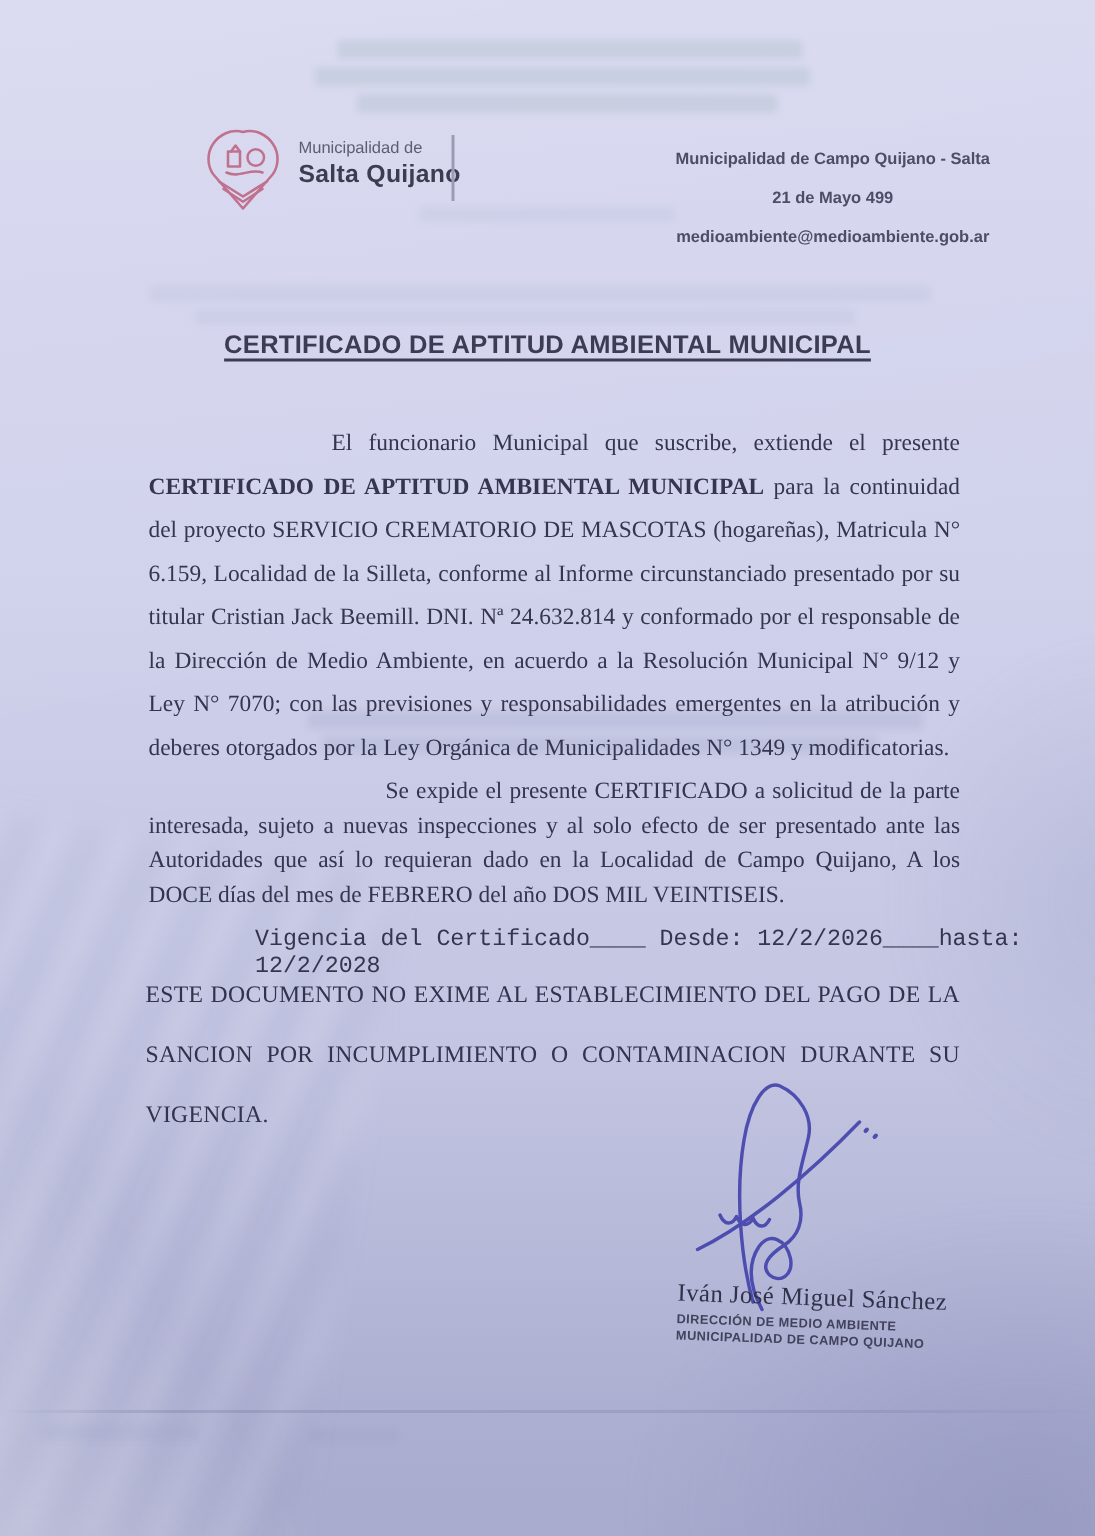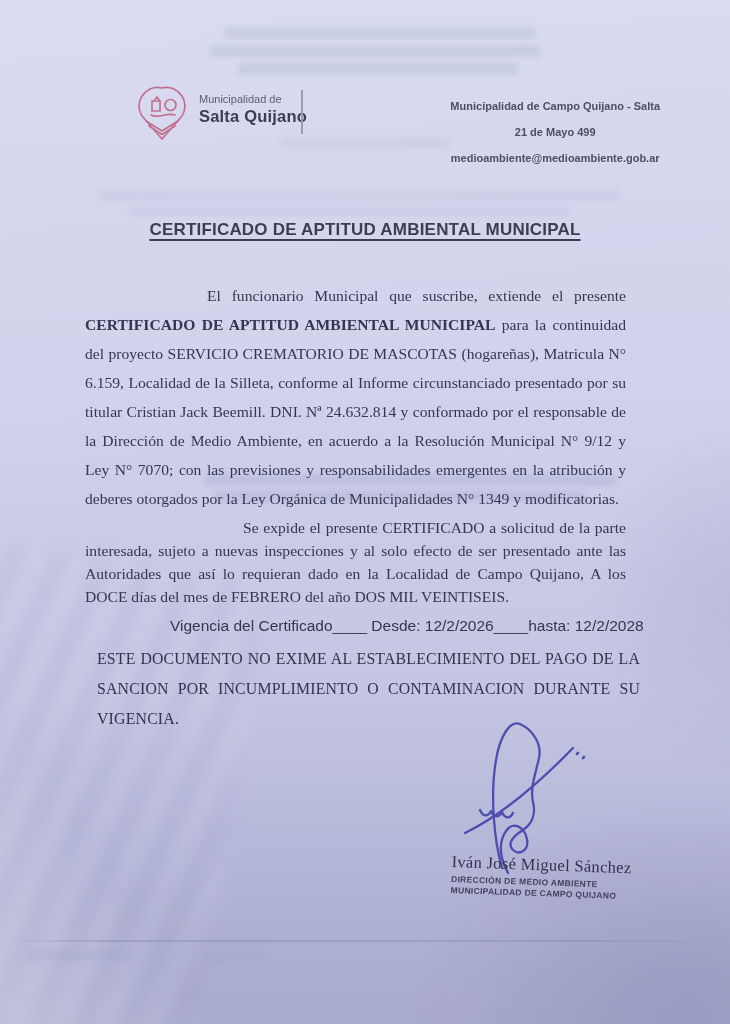--- a/index.html
+++ b/index.html
@@ -47,7 +47,7 @@
   .title{position:absolute;left:0;right:0;top:220px;text-align:center;
     font-size:17px;font-weight:bold;color:#3c3c55;letter-spacing:0.2px;
     text-decoration:underline;text-decoration-thickness:1.5px;text-underline-offset:4px;}
-  .para{position:absolute;left:85px;width:541px;font-family:"Liberation Serif", serif;
+  .para{position:absolute;left:99px;width:541px;font-family:"Liberation Serif", serif;
     font-size:15.6px;color:#35354f;text-align:justify;}
   .para1{top:281px;line-height:29px;text-indent:122px;}
   .para1 .b{font-weight:bold;}

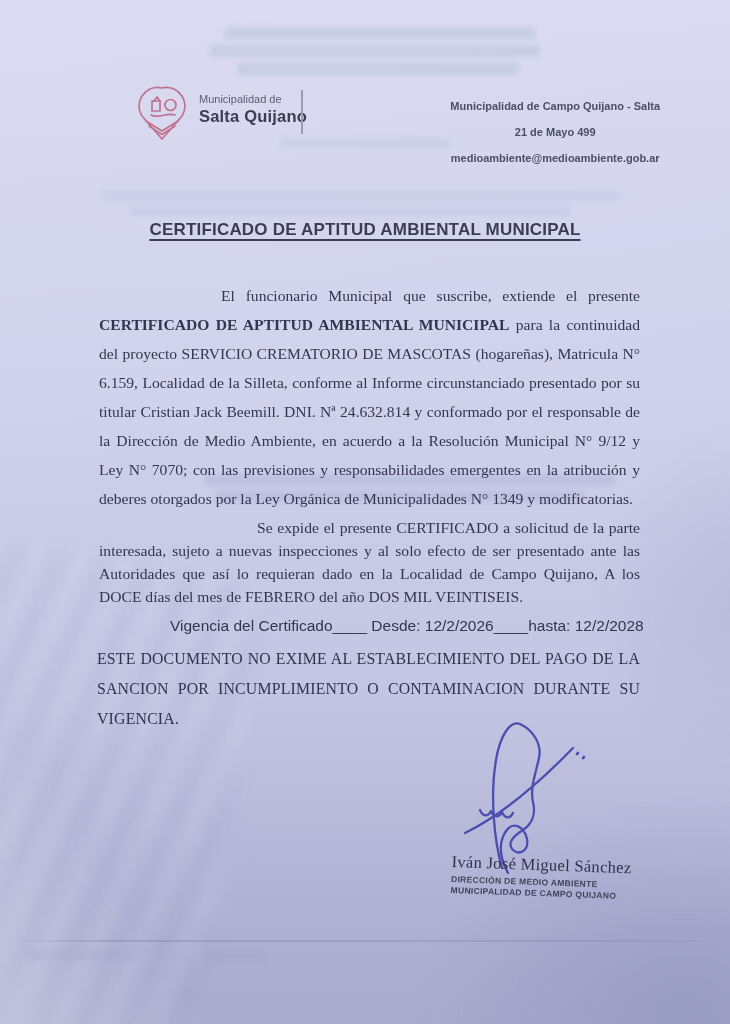--- a/index.html
+++ b/index.html
@@ -52,7 +52,7 @@
   .para1{top:281px;line-height:29px;text-indent:122px;}
   .para1 .b{font-weight:bold;}
   .para2{top:516px;line-height:23px;text-indent:158px;}
-  .validity{position:absolute;left:170px;top:617px;font-family:Liberation Sans, sans-serif;
+  .validity{position:absolute;left:170px;top:617px;font-family:Liberation Mono, monospace;
     font-size:15.5px;color:#35354f;}
   .warning{position:absolute;left:97px;width:543px;top:644px;font-family:"Liberation Serif", serif;
     font-size:15.8px;line-height:30px;text-align:justify;color:#33334e;letter-spacing:0.2px;}

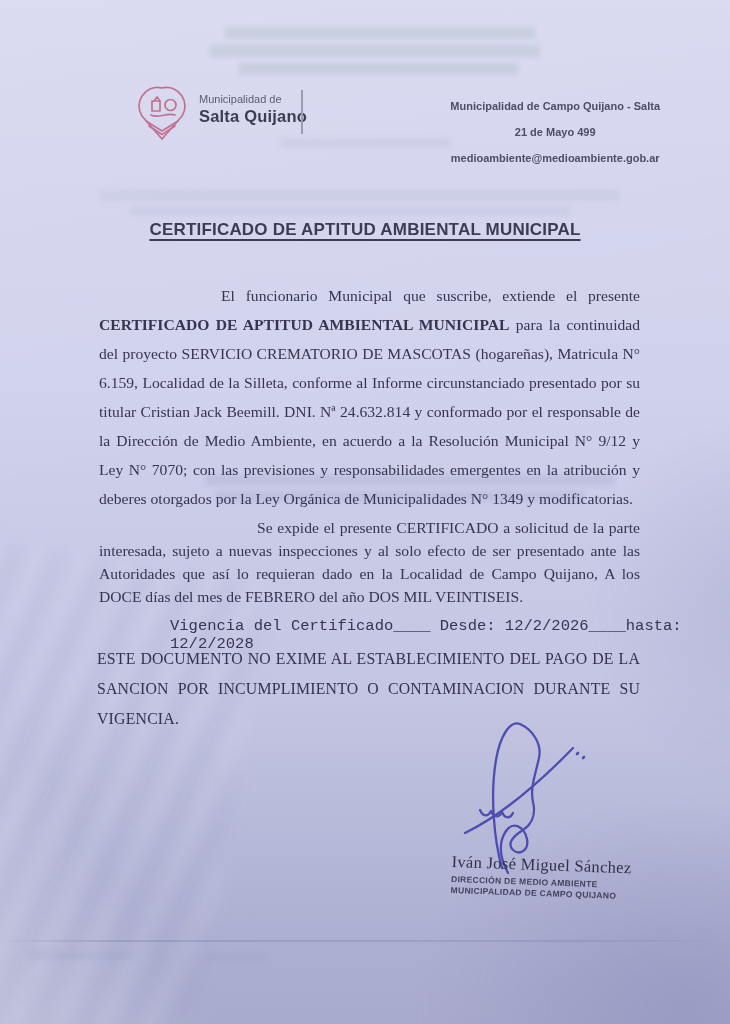--- a/index.html
+++ b/index.html
@@ -55,7 +55,7 @@
   .validity{position:absolute;left:170px;top:617px;font-family:Liberation Mono, monospace;
     font-size:15.5px;color:#35354f;}
   .warning{position:absolute;left:97px;width:543px;top:644px;font-family:"Liberation Serif", serif;
-    font-size:15.8px;line-height:30px;text-align:justify;color:#33334e;letter-spacing:0.2px;}
+    font-size:15.8px;line-height:40px;text-align:justify;color:#33334e;letter-spacing:0.2px;}
   
   .signature{position:absolute;left:440px;top:700px;width:200px;height:178px;}
   .stamp{position:absolute;left:452px;top:852px;transform:rotate(2deg);transform-origin:left top;}

